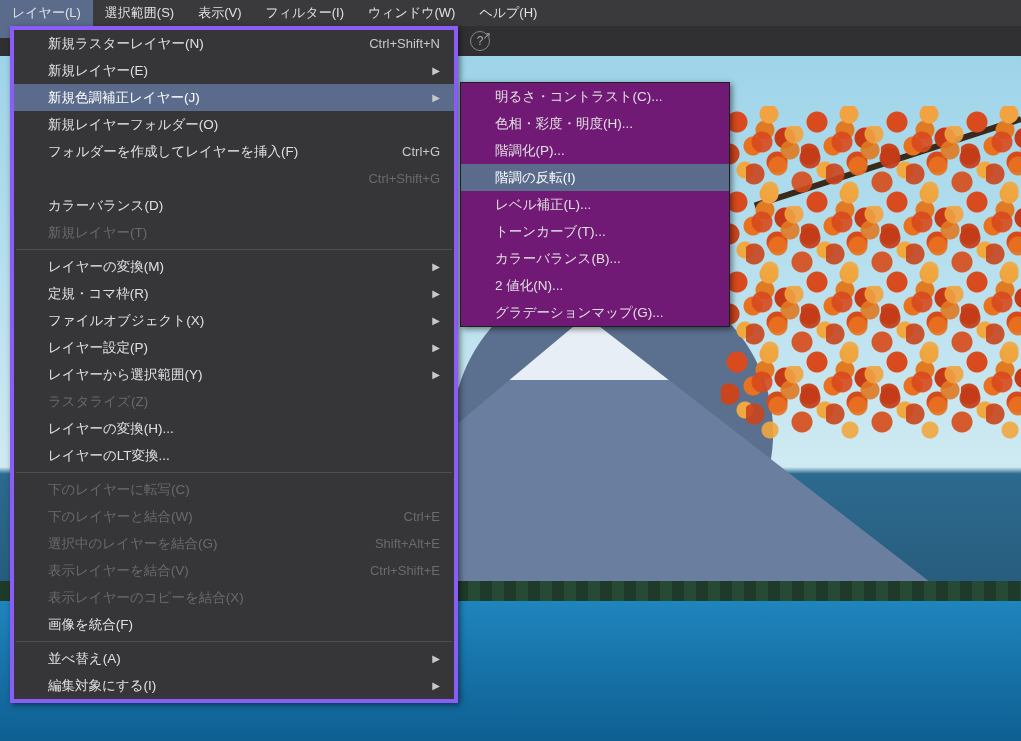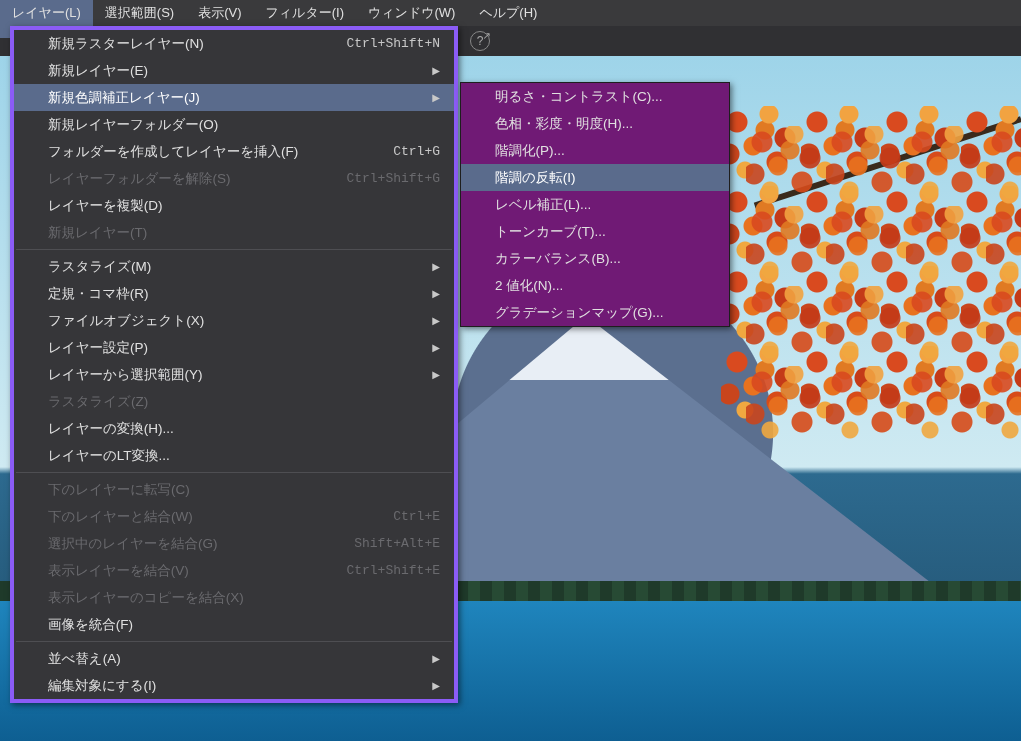--- a/index.html
+++ b/index.html
@@ -34,7 +34,7 @@
     font-size: 13.5px; color: #e0e0e0; z-index: 50;
   }
   .dropdown .item { display:flex; align-items:center; height:27px; padding:0 14px 0 34px; position:relative; cursor:pointer; }
-  .dropdown .item .shortcut { margin-left:auto; color:#c8c8c8; font-size:13px;font-family:Liberation Mono, monospace; }
+  .dropdown .item .shortcut { margin-left:auto; color:#c8c8c8; font-size:13px; }
   .dropdown .item .chev { margin-left:auto; color:#c8c8c8; font-size:10px; }
   .dropdown .item.disabled { color:#6a6a6e; }
   .dropdown .item.disabled .shortcut { color:#6a6a6e; }

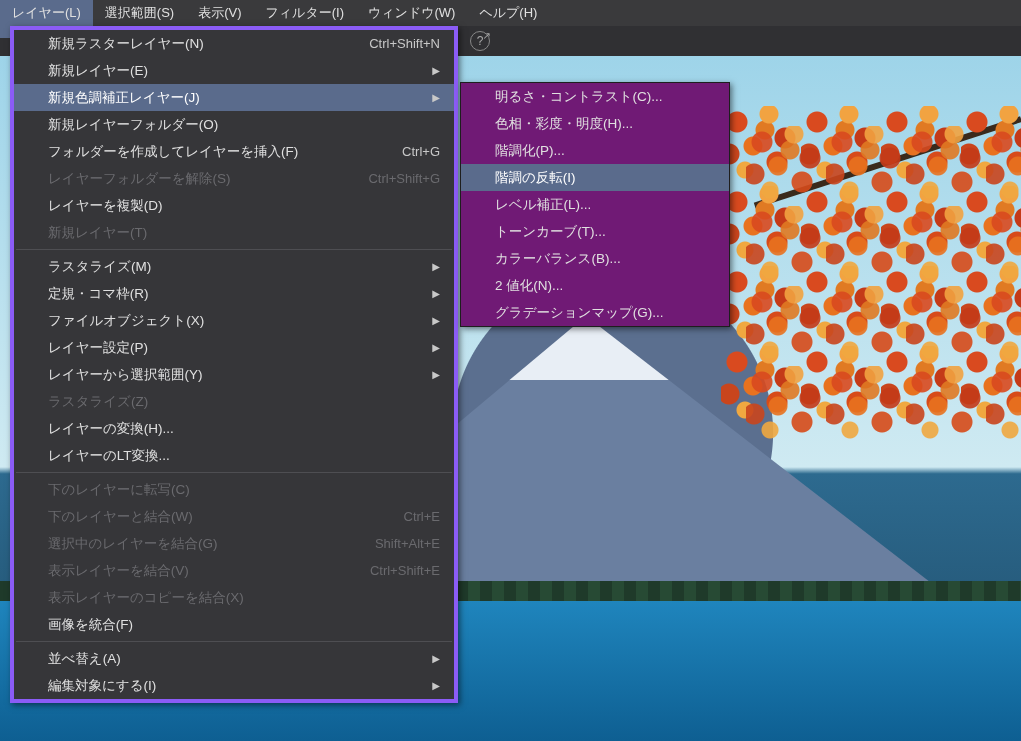--- a/index.html
+++ b/index.html
@@ -111,7 +111,6 @@
     <span class="shortcut">Ctrl+G</span>
   </div>
   <div class="item disabled">
-    <span>レイヤーフォルダーを解除(S)</span>
     <span class="shortcut">Ctrl+Shift+G</span>
   </div>
   <div class="item">

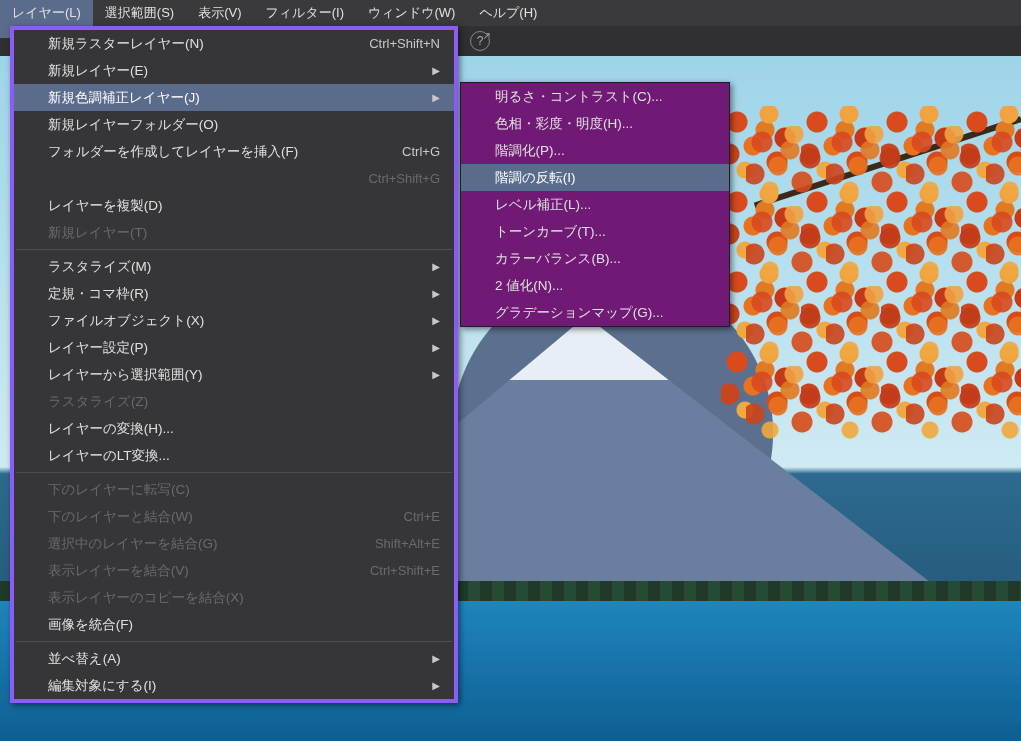--- a/index.html
+++ b/index.html
@@ -114,7 +114,7 @@
     <span class="shortcut">Ctrl+Shift+G</span>
   </div>
   <div class="item">
-    <span>レイヤーを複製(D)</span>
+    <span>カラーバランス(D)</span>
   </div>
   <div class="item disabled">
     <span>新規レイヤー(T)</span>

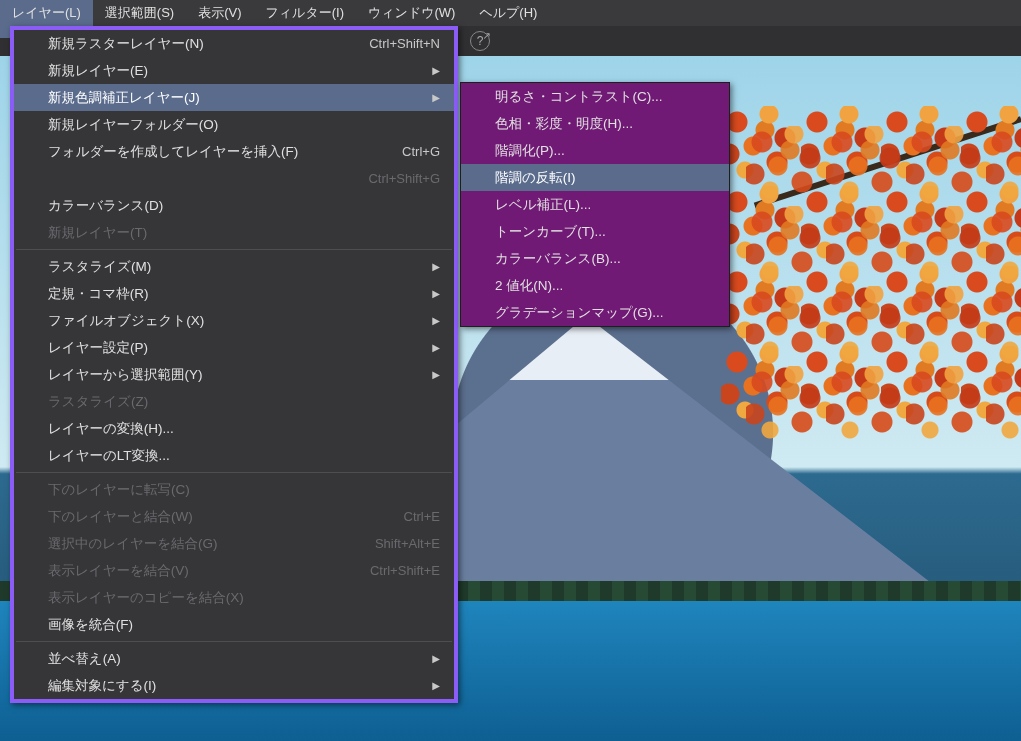--- a/index.html
+++ b/index.html
@@ -123,7 +123,7 @@
   <div class="sep"></div>
 
   <div class="item">
-    <span>ラスタライズ(M)</span>
+    <span>レイヤーの変換(M)</span>
     <span class="chev">▶</span>
   </div>
   <div class="item">

